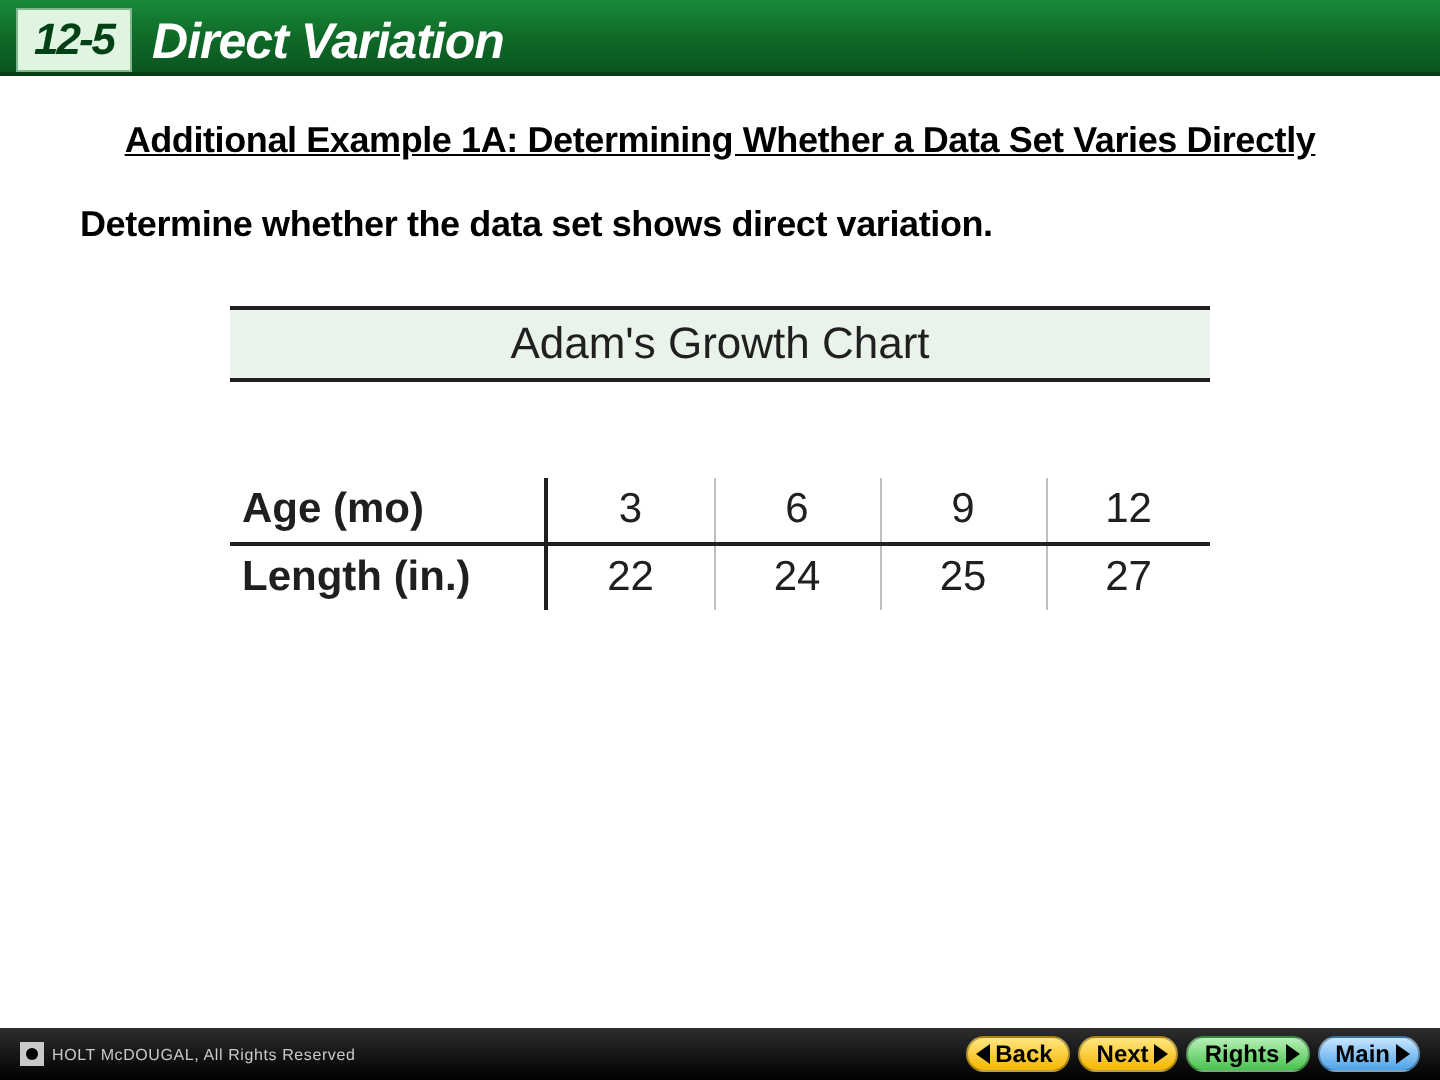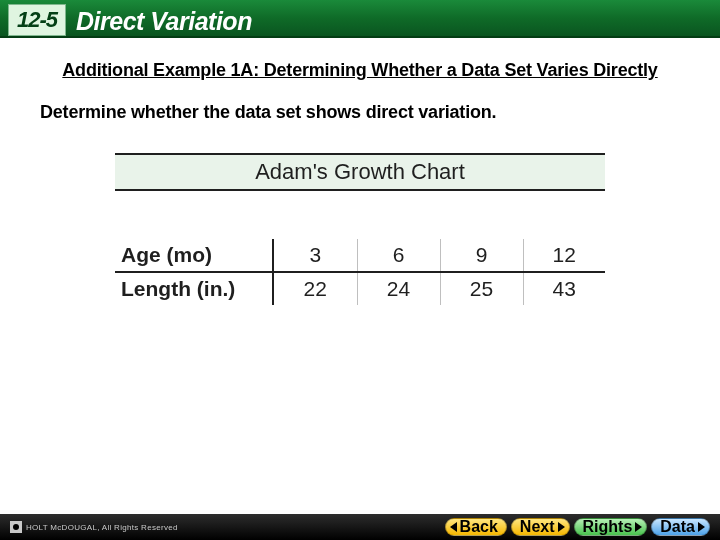--- a/index.html
+++ b/index.html
@@ -197,7 +197,7 @@
         <td>22</td>
         <td>24</td>
         <td>25</td>
-        <td>43</td>
+        <td>27</td>
       </tr>
     </tbody>
       </table>

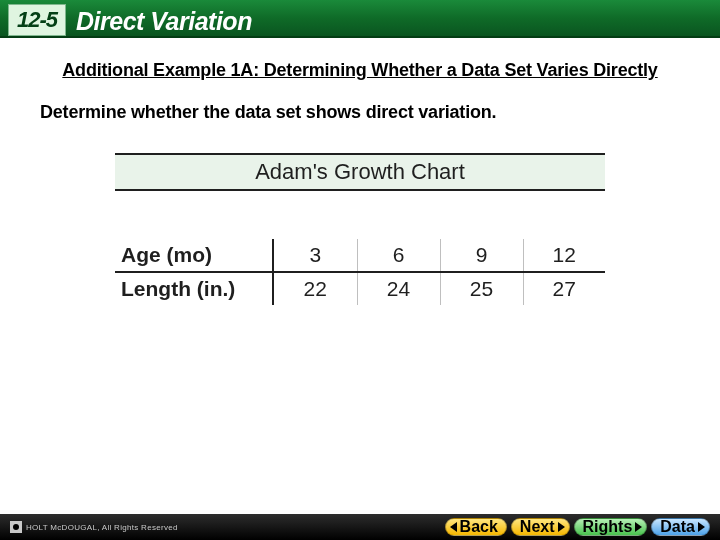--- a/index.html
+++ b/index.html
@@ -145,7 +145,7 @@
   }
   .nav-btn {
     font-family: Verdana, sans-serif;
-    font-size: 16px;
+    font-size: 12px;
     font-weight: bold;
     height: 18px;
     border-radius: 9px;

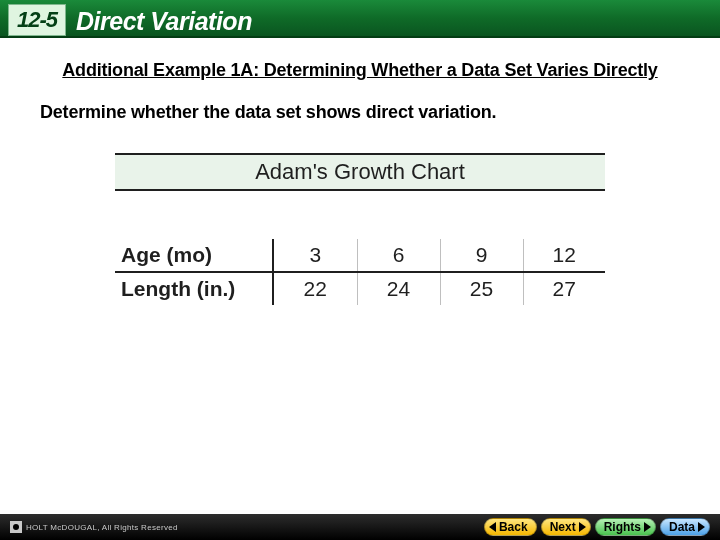--- a/index.html
+++ b/index.html
@@ -223,7 +223,7 @@
       <span class="tri right"></span>
     </div>
     <div class="nav-btn main">
-      <span>Data</span>
+      <span>Main</span>
       <span class="tri right"></span>
     </div>
   </div>

